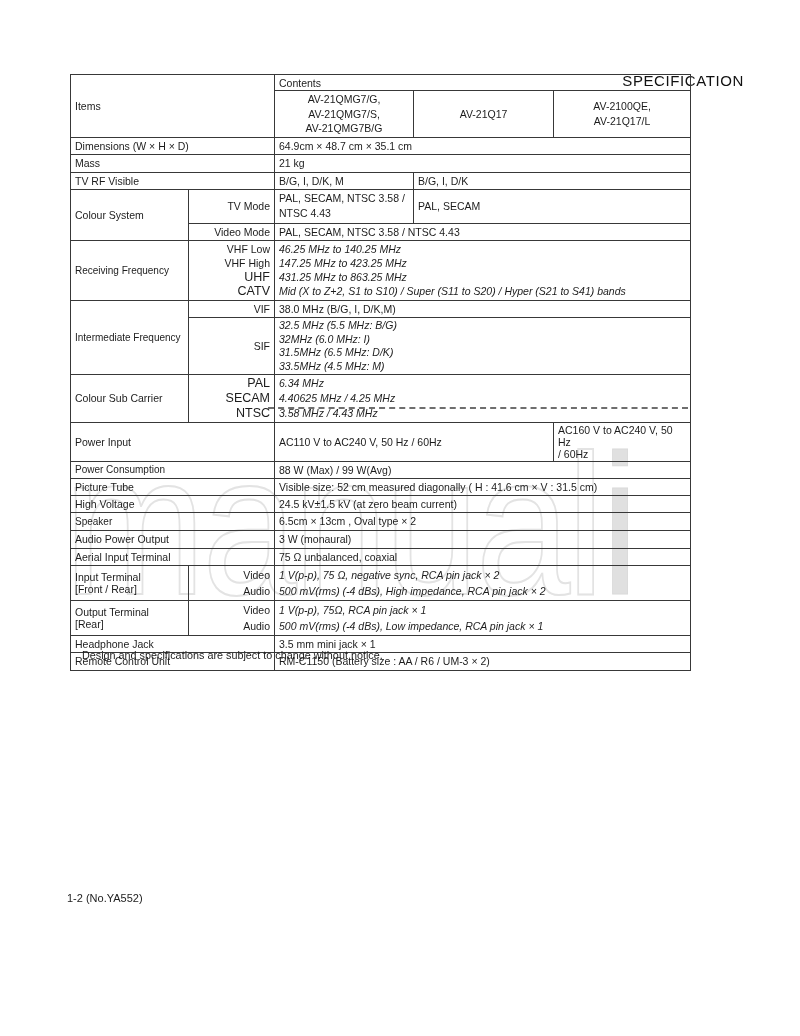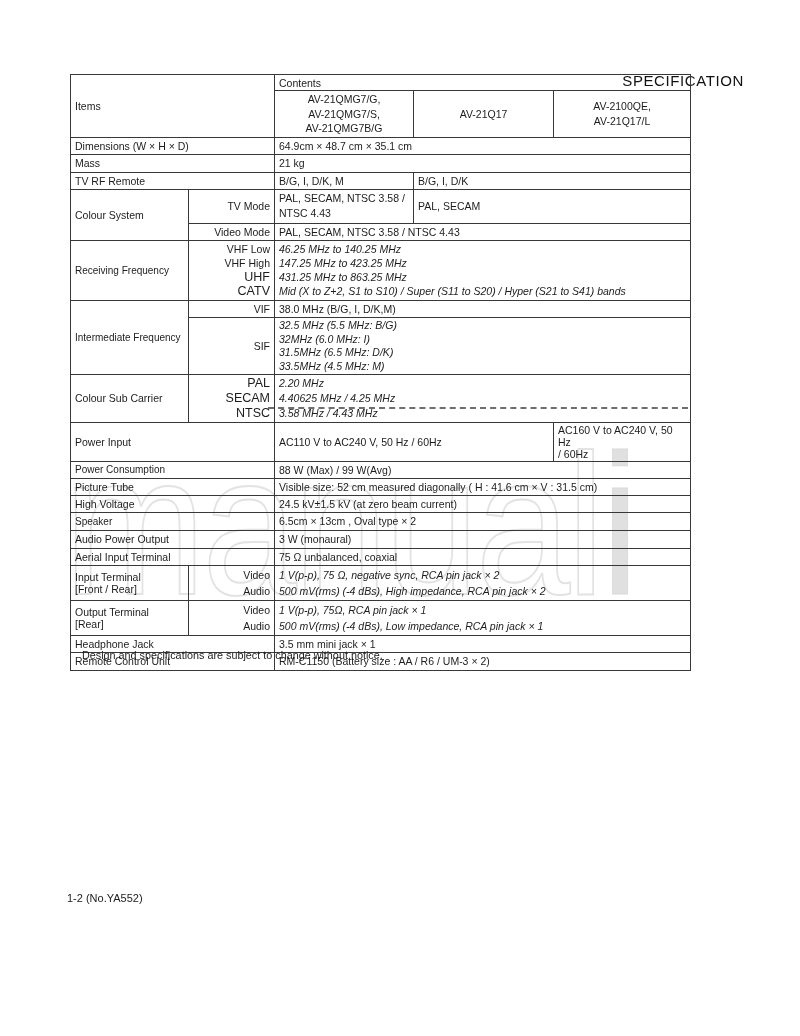--- a/index.html
+++ b/index.html
@@ -97,7 +97,7 @@
   </tr>
 
   <tr style="height:17px">
-    <td class="lbl" colspan="2">TV RF Remote</td>
+    <td class="lbl" colspan="2">TV RF Visible</td>
     <td class="val">B/G, I, D/K, M</td>
     <td class="val" colspan="2">B/G, I, D/K</td>
   </tr>

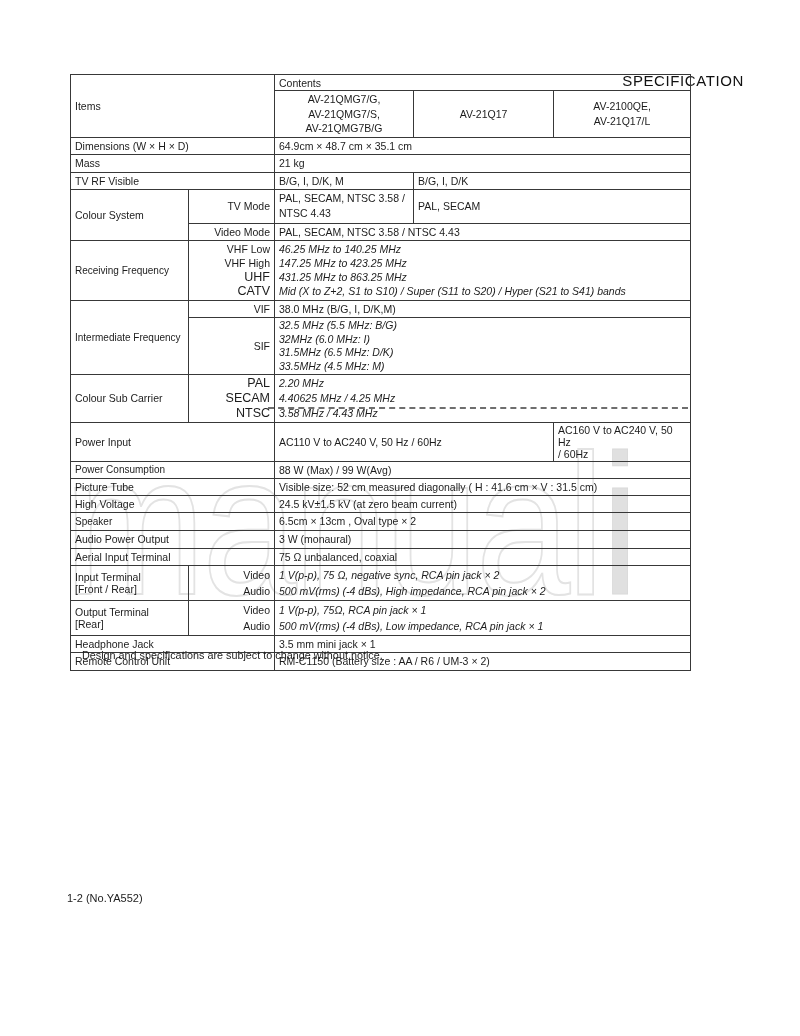--- a/index.html
+++ b/index.html
@@ -155,7 +155,7 @@
       <div class="subline big">NTSC</div>
     </td>
     <td class="val vtop h15" colspan="3">
-      <div class="valline">2.20 MHz</div>
+      <div class="valline">6.34 MHz</div>
       <div class="valline">4.40625 MHz / 4.25 MHz</div>
       <div class="valline">3.58 MHz / 4.43 MHz</div>
     </td>

